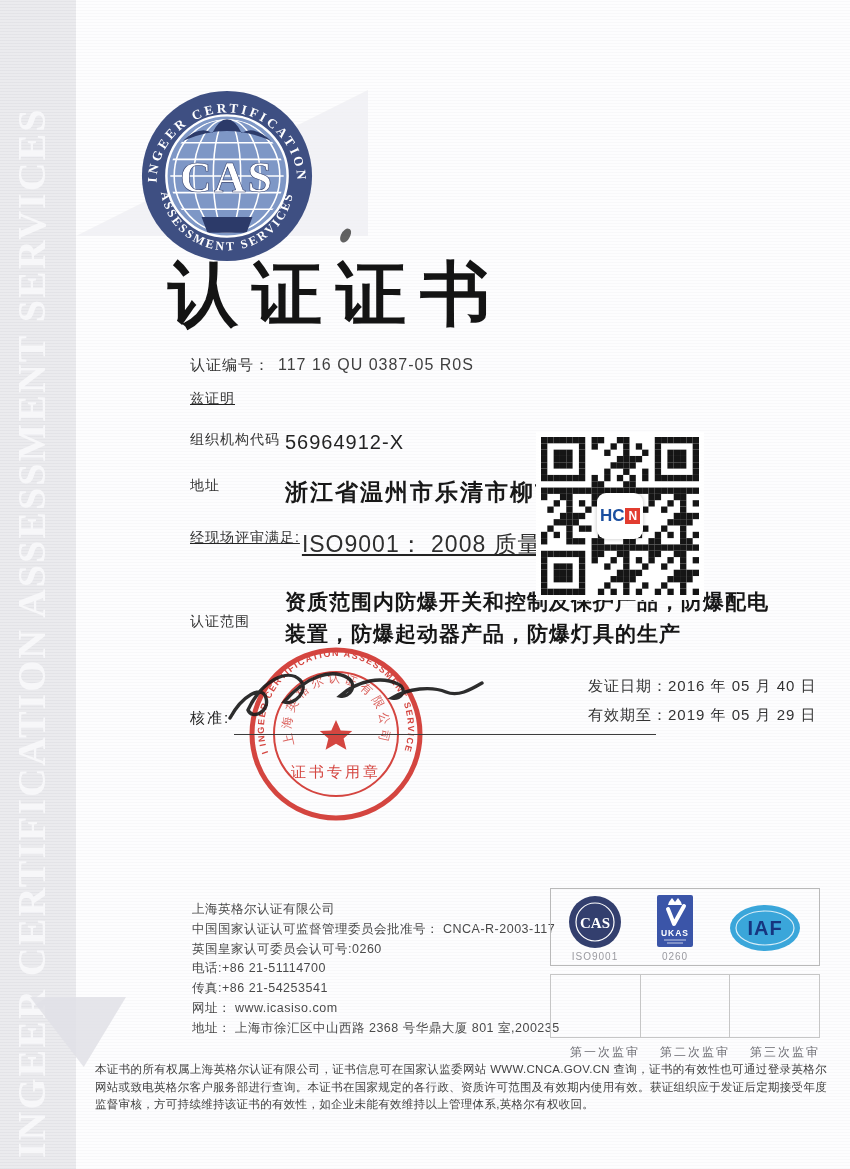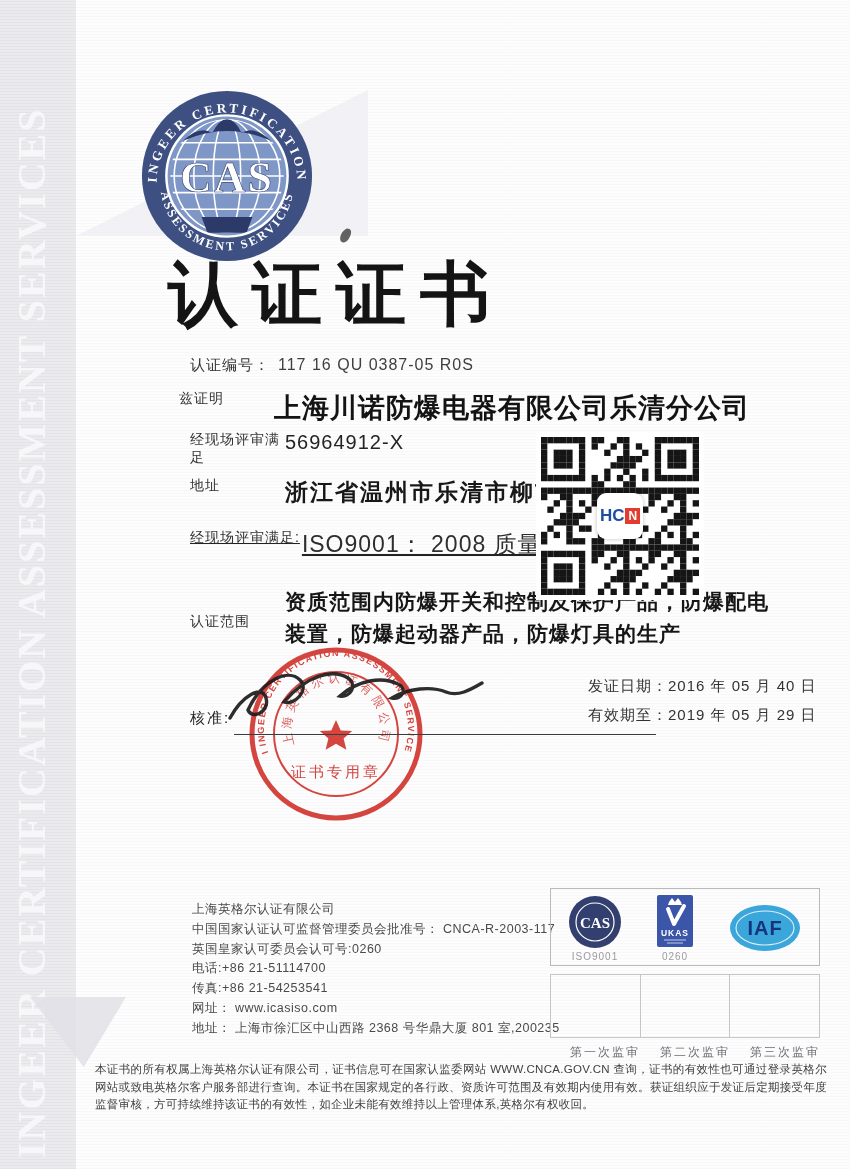--- a/index.html
+++ b/index.html
@@ -39,7 +39,7 @@
   .certno { left:190px; top:356px; }
   .certno .lbl { font-size:15px; }
   .certno .val { font-size:16px; color:#3f3f3f; letter-spacing:1px; margin-left:8px; }
-  .certify { left:179px; top:390px; }
+  .certify { left:190px; top:390px;text-decoration:underline; }
   .certify .lbl { width:95px; }
   .company { font-family:"Liberation Serif", serif; font-weight:bold; font-size:27px;
     color:#131313; letter-spacing:1px; white-space:nowrap; }

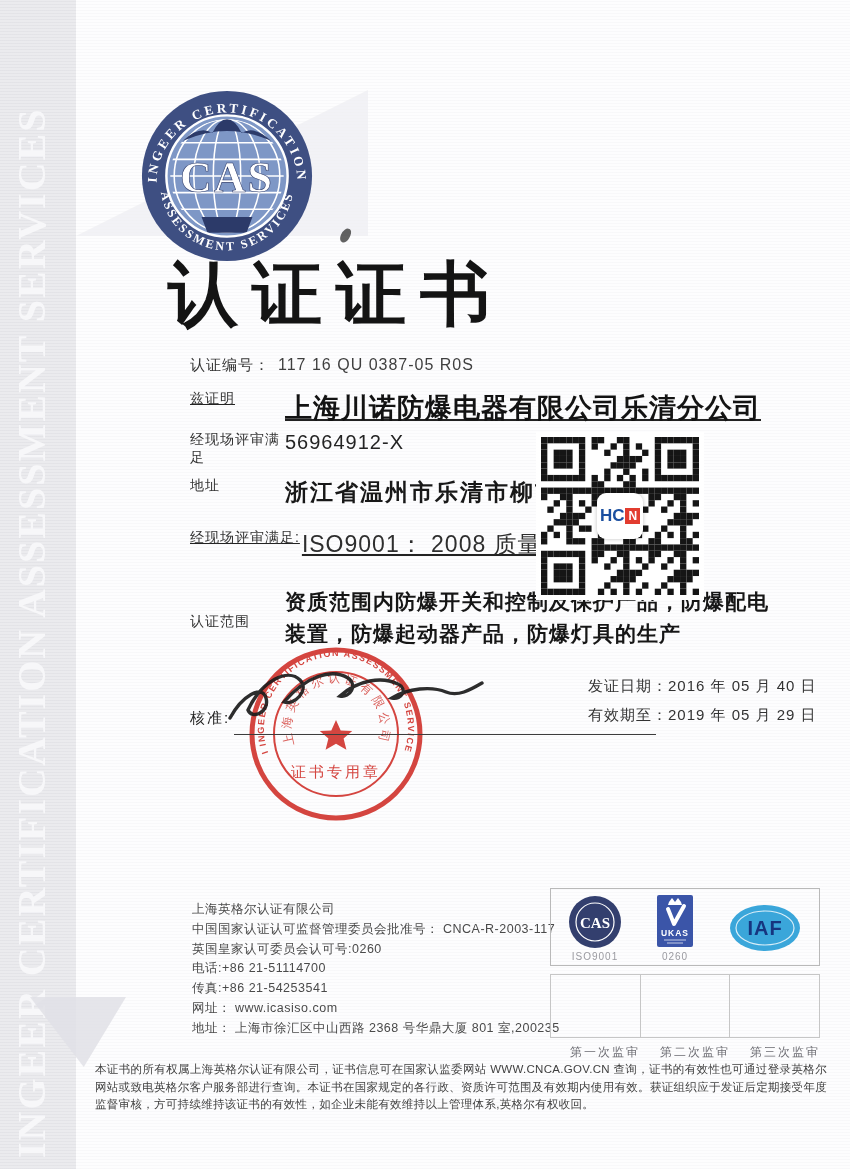--- a/index.html
+++ b/index.html
@@ -144,7 +144,6 @@
 
   <div class="row certify">
     <span class="lbl">兹证明</span>
-    <span class="company">上海川诺防爆电器有限公司乐清分公司</span>
   </div>
 
   <div class="row orgcode">

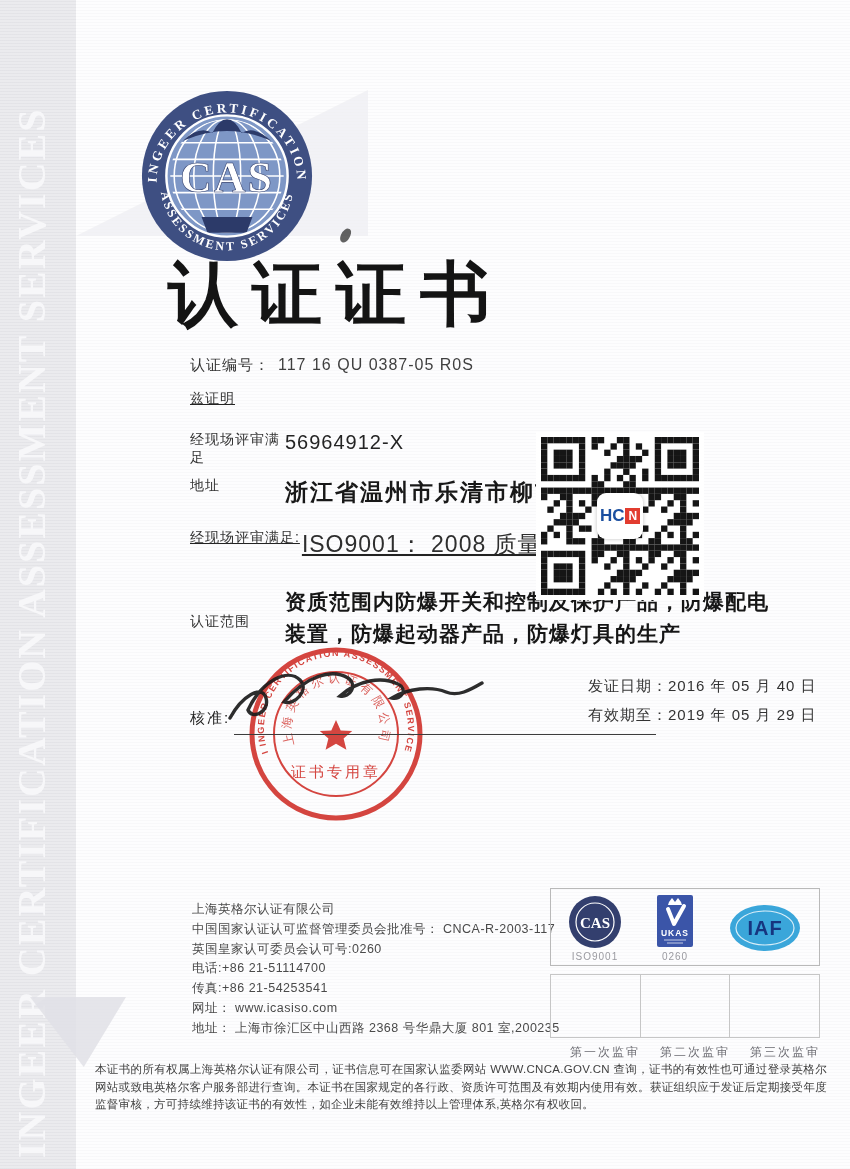--- a/index.html
+++ b/index.html
@@ -147,7 +147,7 @@
   </div>
 
   <div class="row orgcode">
-    <span class="lbl">经现场评审满足</span>
+    <span class="lbl">组织机构代码</span>
     <span class="val">56964912-X</span>
   </div>
 

